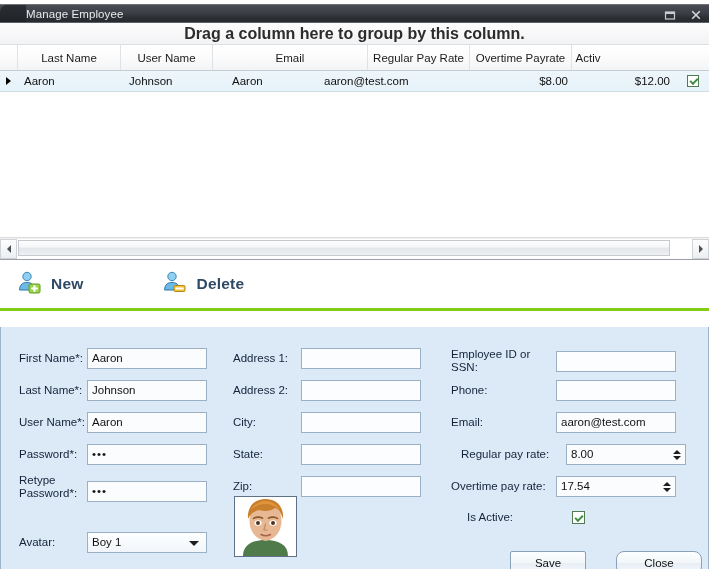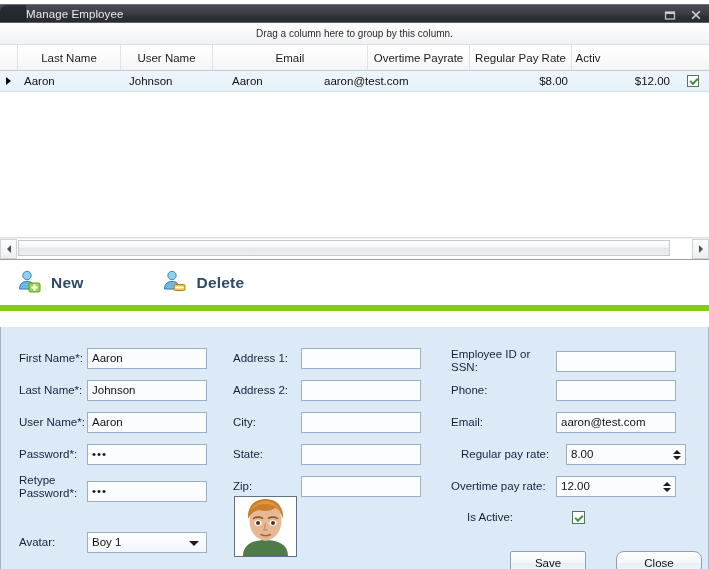--- a/index.html
+++ b/index.html
@@ -78,8 +78,9 @@
     justify-content: center;
   }
   .group-panel-text {
-    font-size: 10px;
+    font-size: 16px;
     color: #2c2c2c;
+    font-weight: bold;
   }
 
   .col-headers {

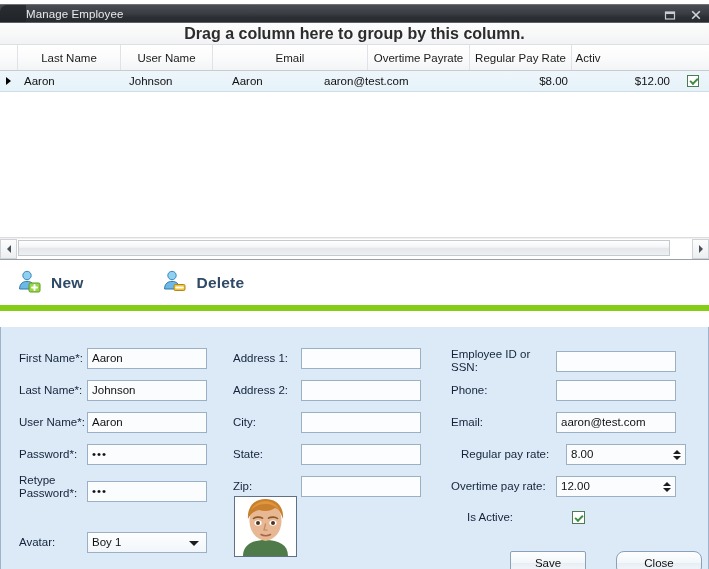--- a/index.html
+++ b/index.html
@@ -397,8 +397,8 @@
       <div class="col-head" style="width:103px">Last Name</div>
       <div class="col-head" style="width:92px">User Name</div>
       <div class="col-head" style="width:155px">Email</div>
+      <div class="col-head" style="width:102px">Regular Pay Rate</div>
       <div class="col-head" style="width:102px">Overtime Payrate</div>
-      <div class="col-head" style="width:102px">Regular Pay Rate</div>
       <div class="col-head" style="width:32px;border-right:none">Activ</div>
     </div>
 

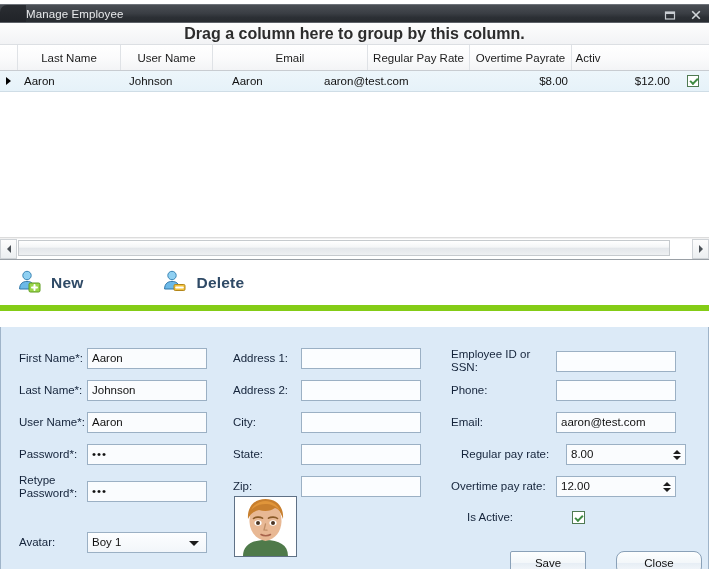--- a/index.html
+++ b/index.html
@@ -213,7 +213,7 @@
     width: 709px; height: 52px;
     background: #ffffff;
     border-top: 1px solid #9aa0a6;
-    border-bottom: 6px solid #84cc16;
+    border-bottom: 3px solid #84cc16;
     box-sizing: border-box;
     display: flex;
     align-items: center;

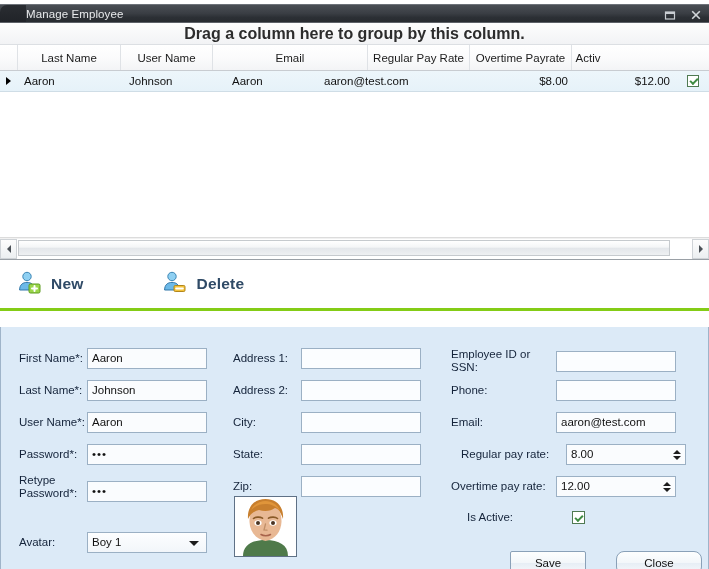--- a/index.html
+++ b/index.html
@@ -534,7 +534,7 @@
     <div class="field-row" style="left:450px; top:149px;">
       <div class="f-label" style="width:105px">Overtime pay rate:</div>
       <div class="spin-wrap">
-        <div class="f-input" style="width:120px">12.00</div>
+        <div class="f-input" style="width:120px">17.54</div>
         <div class="spin-btns">
           <div class="spin-up"></div>
           <div class="spin-down"></div>

